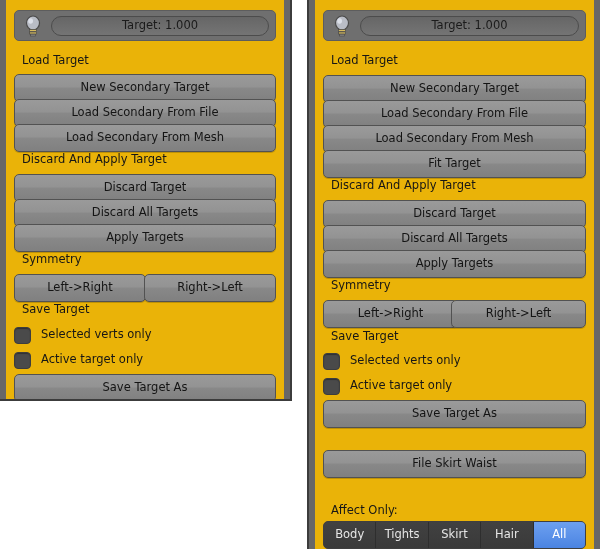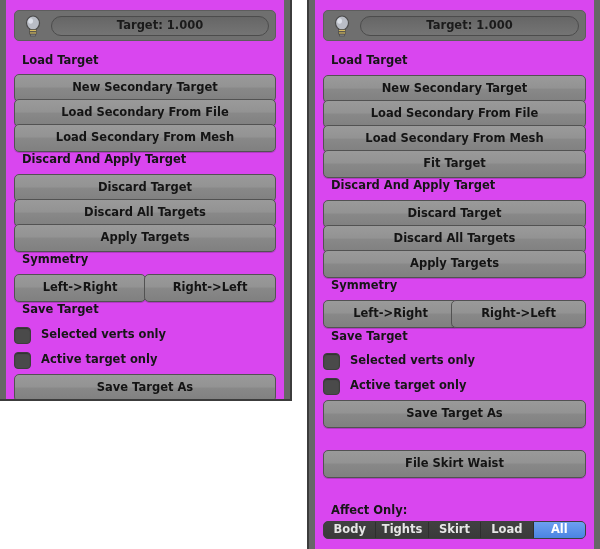--- a/index.html
+++ b/index.html
@@ -19,10 +19,9 @@
   
   .panel {
     position: absolute;
-    background: #d946ef;
-    box-sizing: border-box;
-    overflow: hidden;
-    font-weight: bold;
+    background: #eab308;
+    box-sizing: border-box;
+    overflow: hidden;
   }
   
   .gutter-left, .gutter-right {

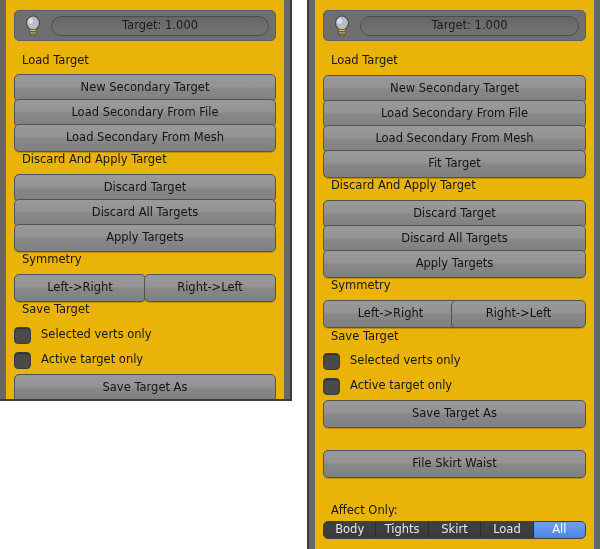--- a/index.html
+++ b/index.html
@@ -156,7 +156,7 @@
     position: absolute;
     left: 14px;
     right: 14px;
-    height: 18px;
+    height: 28px;
     display: flex;
     border: 1px solid #3f3f3f;
     border-radius: 5px;

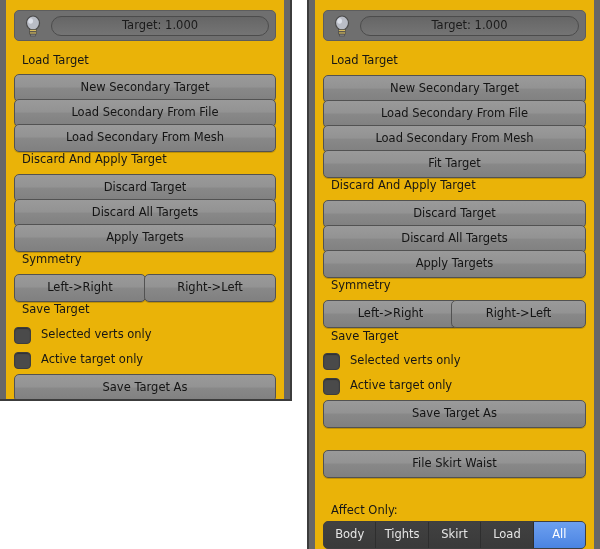--- a/index.html
+++ b/index.html
@@ -276,7 +276,7 @@
     <div class="seg">Body</div>
     <div class="seg">Tights</div>
     <div class="seg">Skirt</div>
-    <div class="seg">Load</div>
+    <div class="seg">Hair</div>
     <div class="seg active">All</div>
   </div>
 </div>

